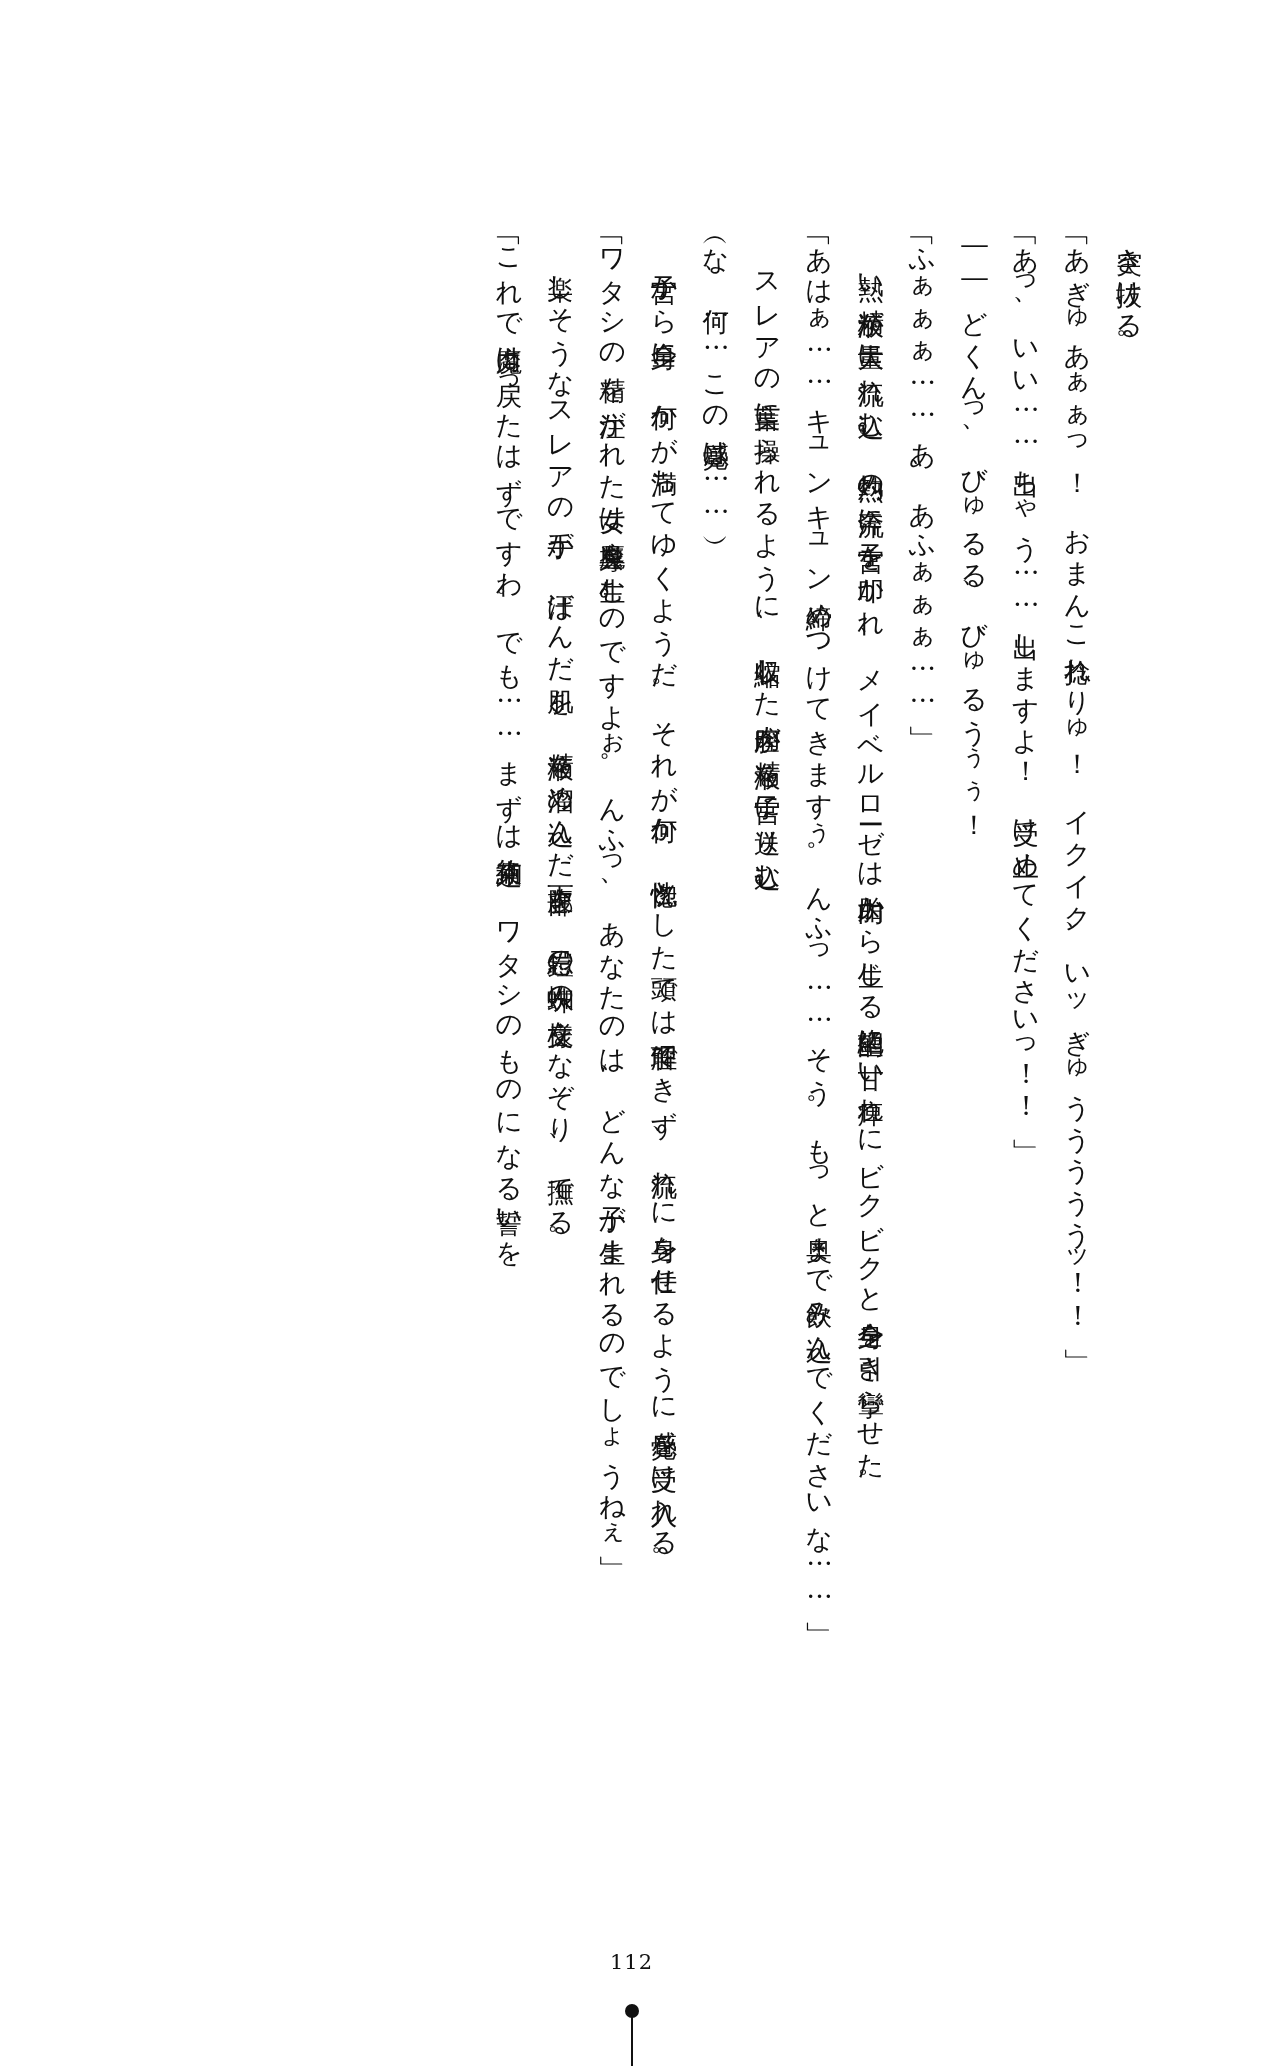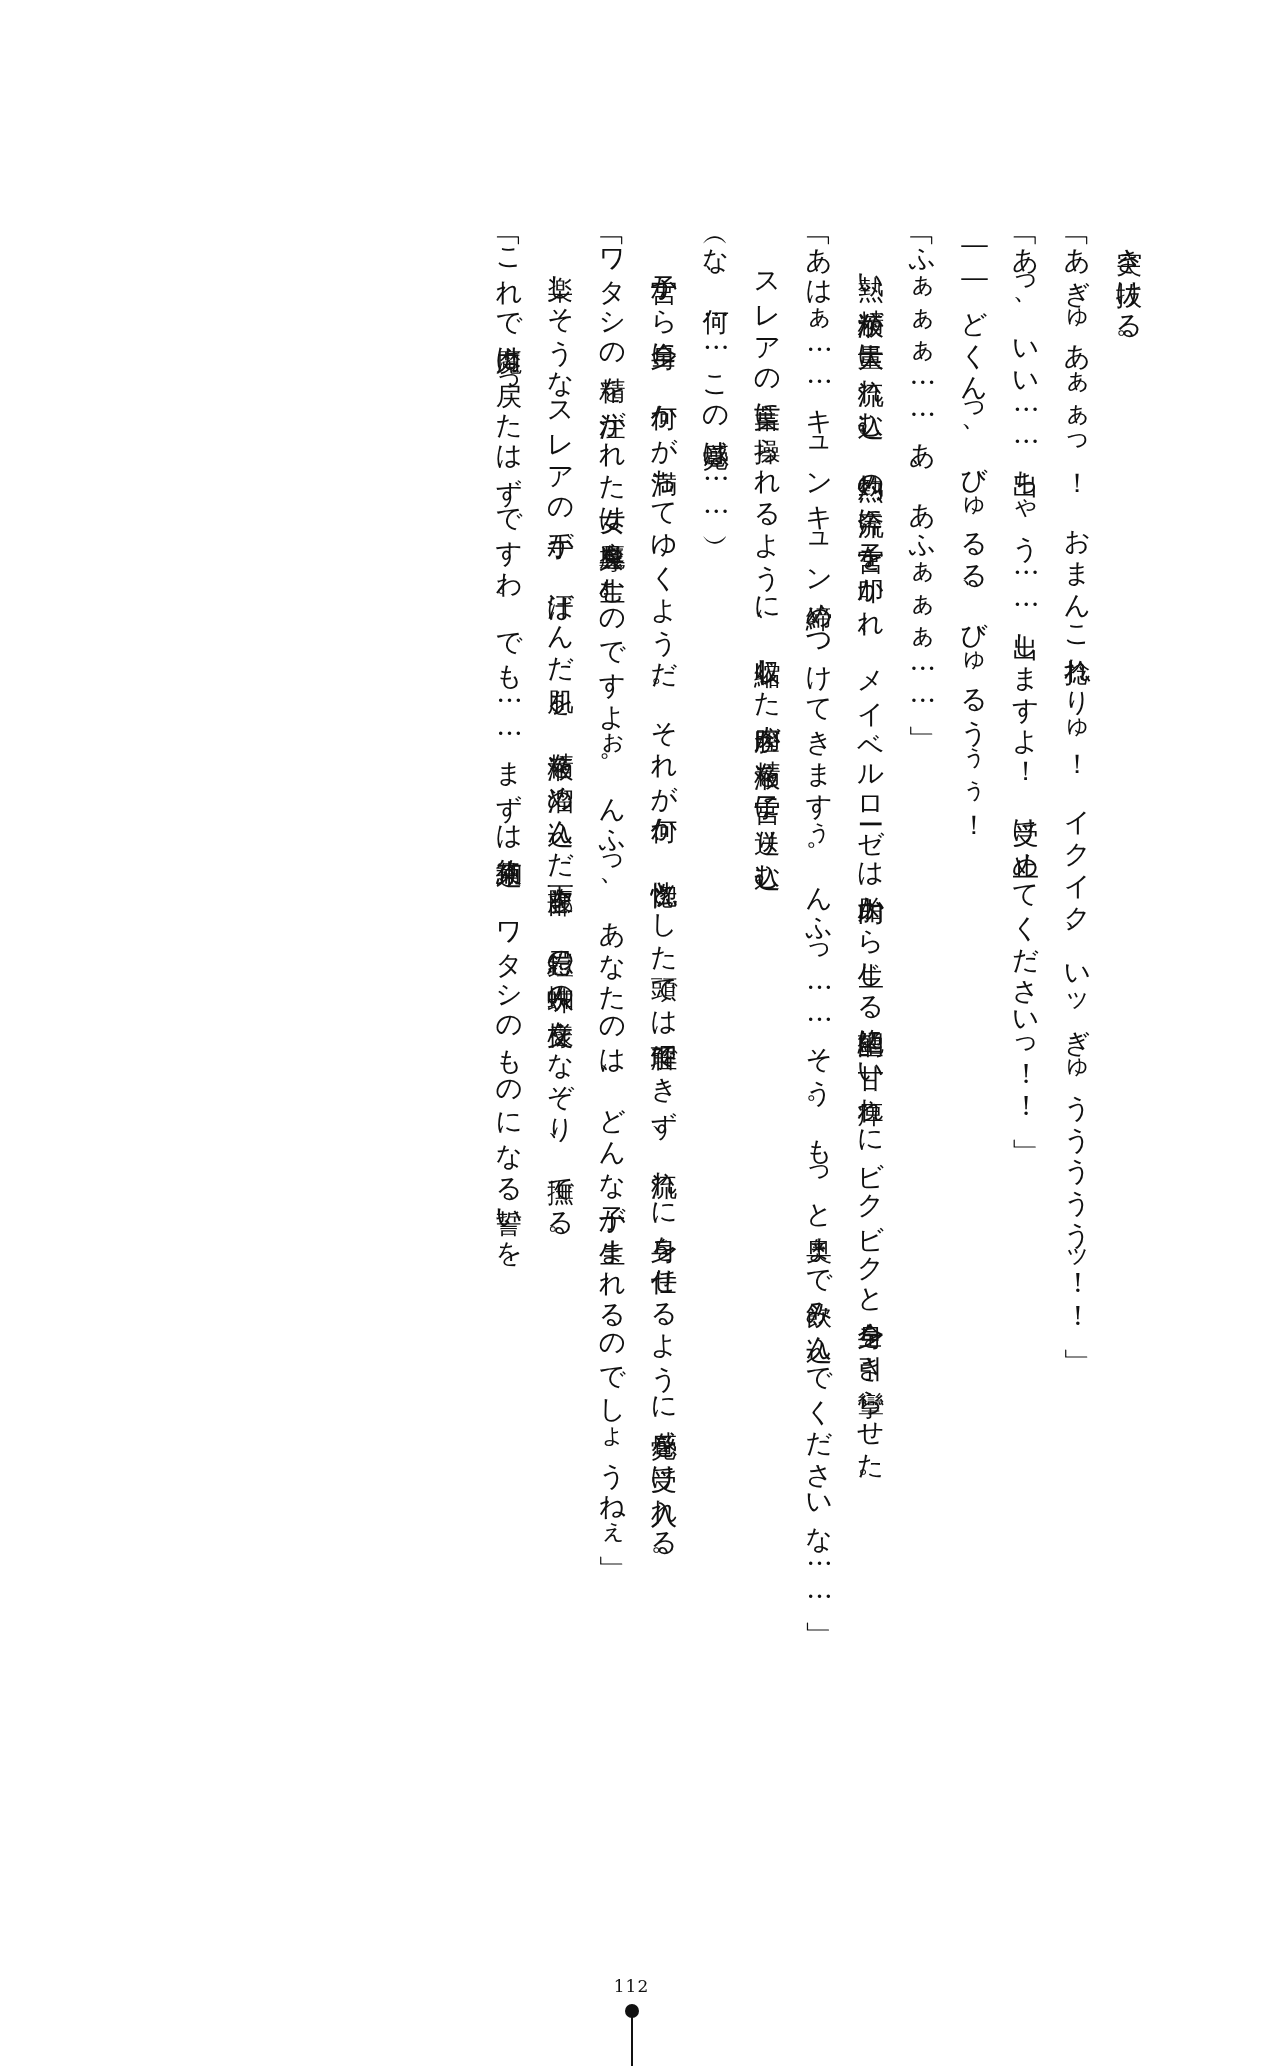--- a/index.html
+++ b/index.html
@@ -46,9 +46,9 @@
     position: absolute;
     left: 0;
     right: 0;
-    bottom: 70px;
+    bottom: 92px;
     text-align: center;
-    font-size: 17px;
+    font-size: 21px;
     letter-spacing: 1px;
     color: #111111;
     font-family: "DejaVu Serif", "Liberation Serif", serif;

